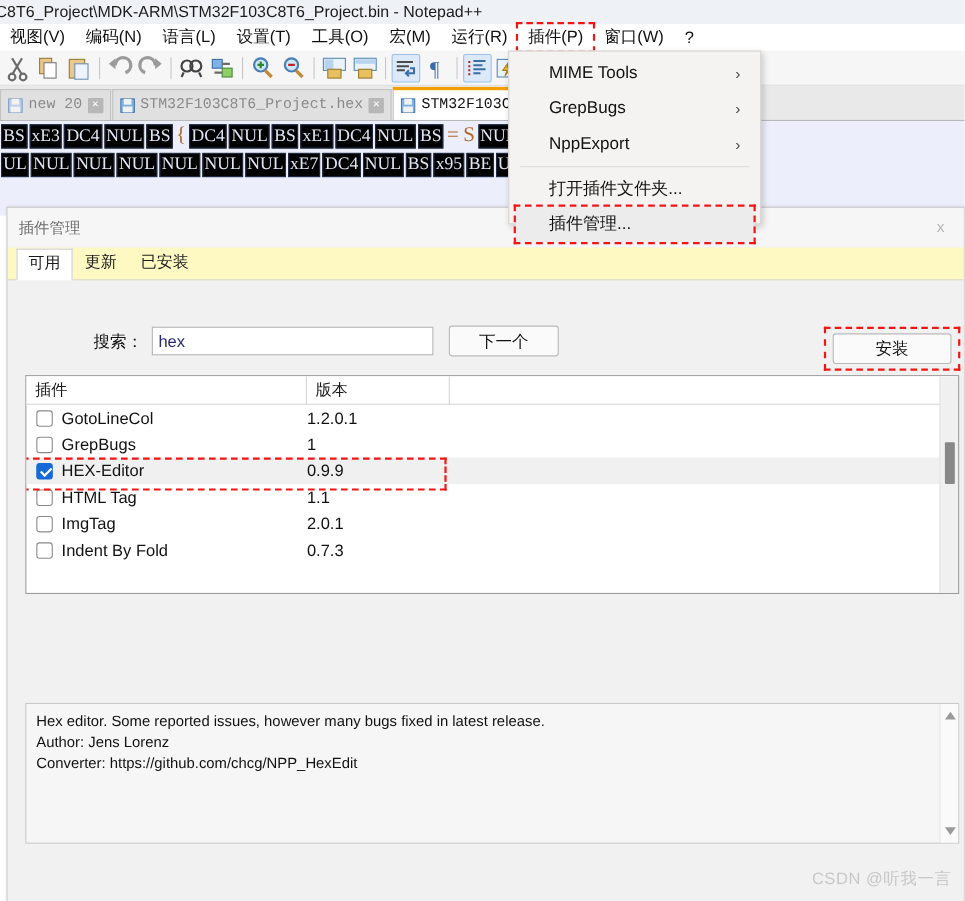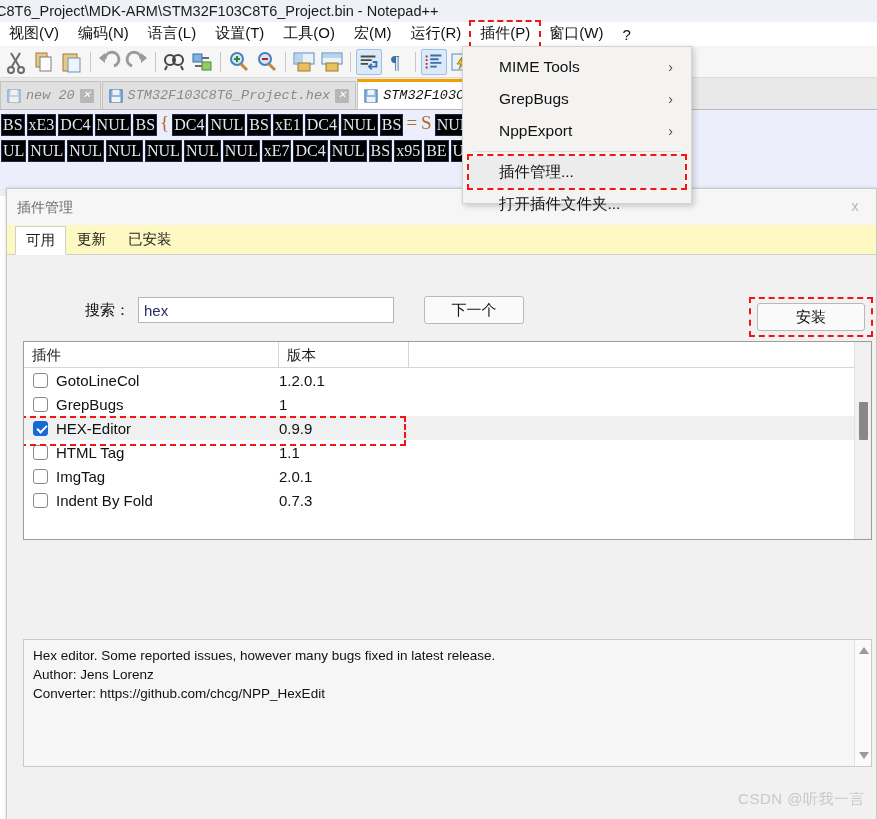--- a/index.html
+++ b/index.html
@@ -65,7 +65,7 @@
     background:#e0e0e0;
     border:1px solid #c2c2c2; border-bottom:none;
     font-family:"Liberation Mono", monospace; font-size:13.5px;
-    color:#8a8a8a; white-space:nowrap;font-style:italic;
+    color:#8a8a8a; white-space:nowrap;
   }
   .doc-tab.active{
     background:#ffffff; color:#111;

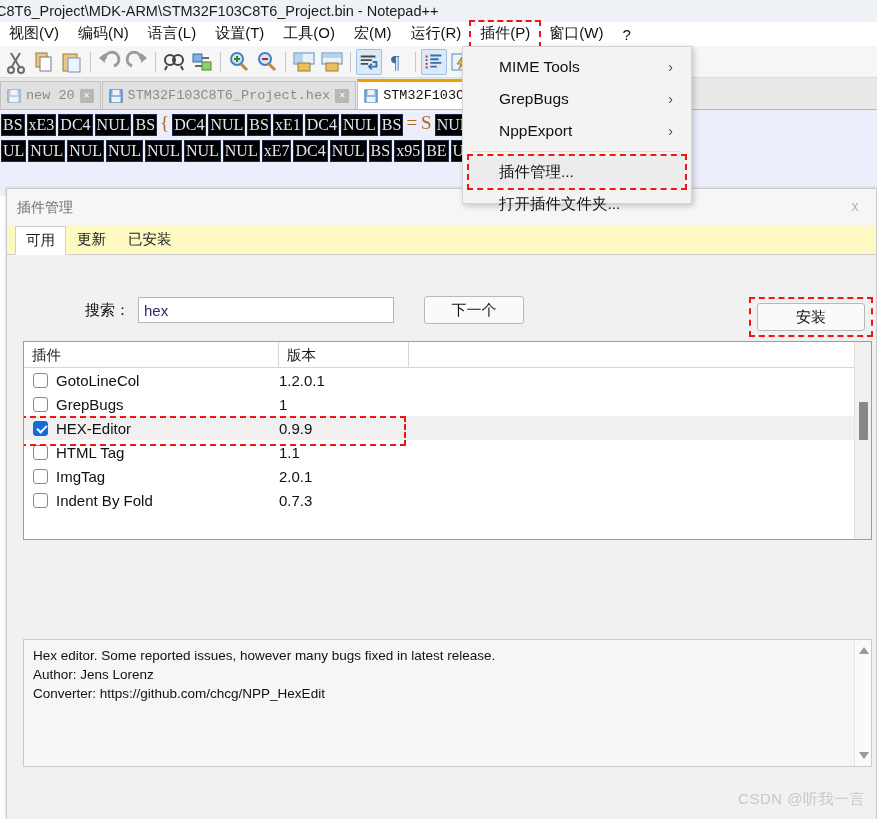--- a/index.html
+++ b/index.html
@@ -505,12 +505,12 @@
     <span class="chev">›</span>
   </div>
   <div class="pm-sep"></div>
+  <div class="pm-item">
+    <span>打开插件文件夹...</span>
+  </div>
   <div class="pm-item hl dashed-red">
     <span>插件管理...</span>
   </div>
-  <div class="pm-item">
-    <span>打开插件文件夹...</span>
-  </div>
 </div>
 
 <div class="watermark">CSDN @听我一言</div>

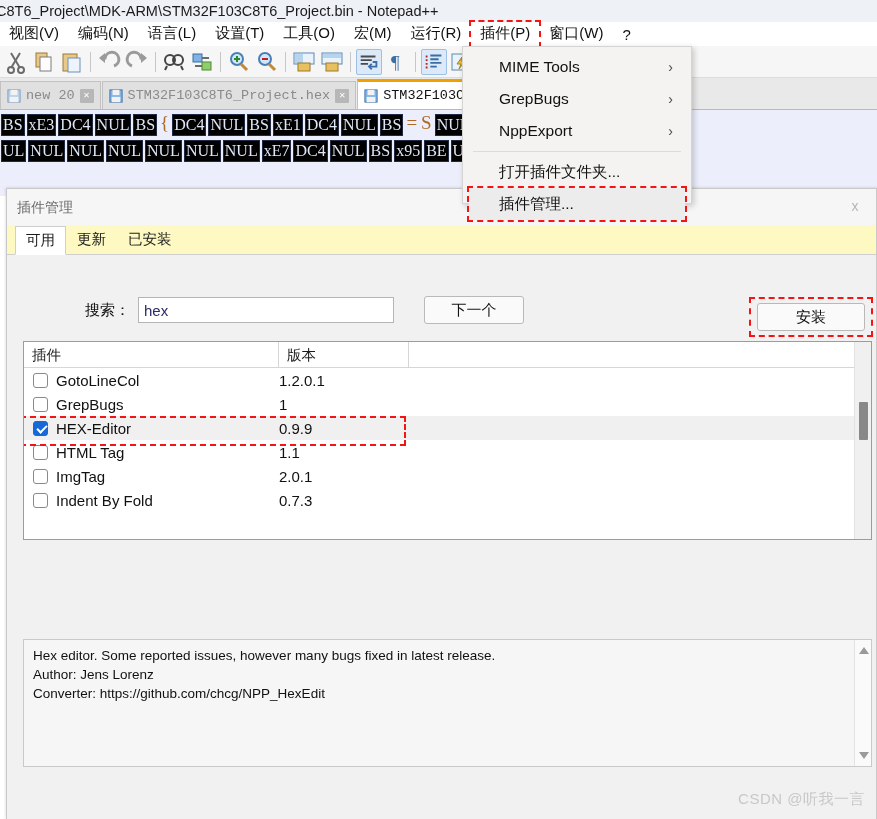--- a/index.html
+++ b/index.html
@@ -148,7 +148,7 @@
     font-size:15px; color:#111; cursor:default;
     font-family:"Liberation Sans", sans-serif;
   }
-  .next-btn{ width:100px; height:28px; margin-left:30px; }
+  .next-btn{ width:100px; height:28px; margin-left:14px; }
   .install-wrap{
     position:absolute; right:5px; top:44px;
     outline:2px dashed #f41414; padding:4px 6px;

